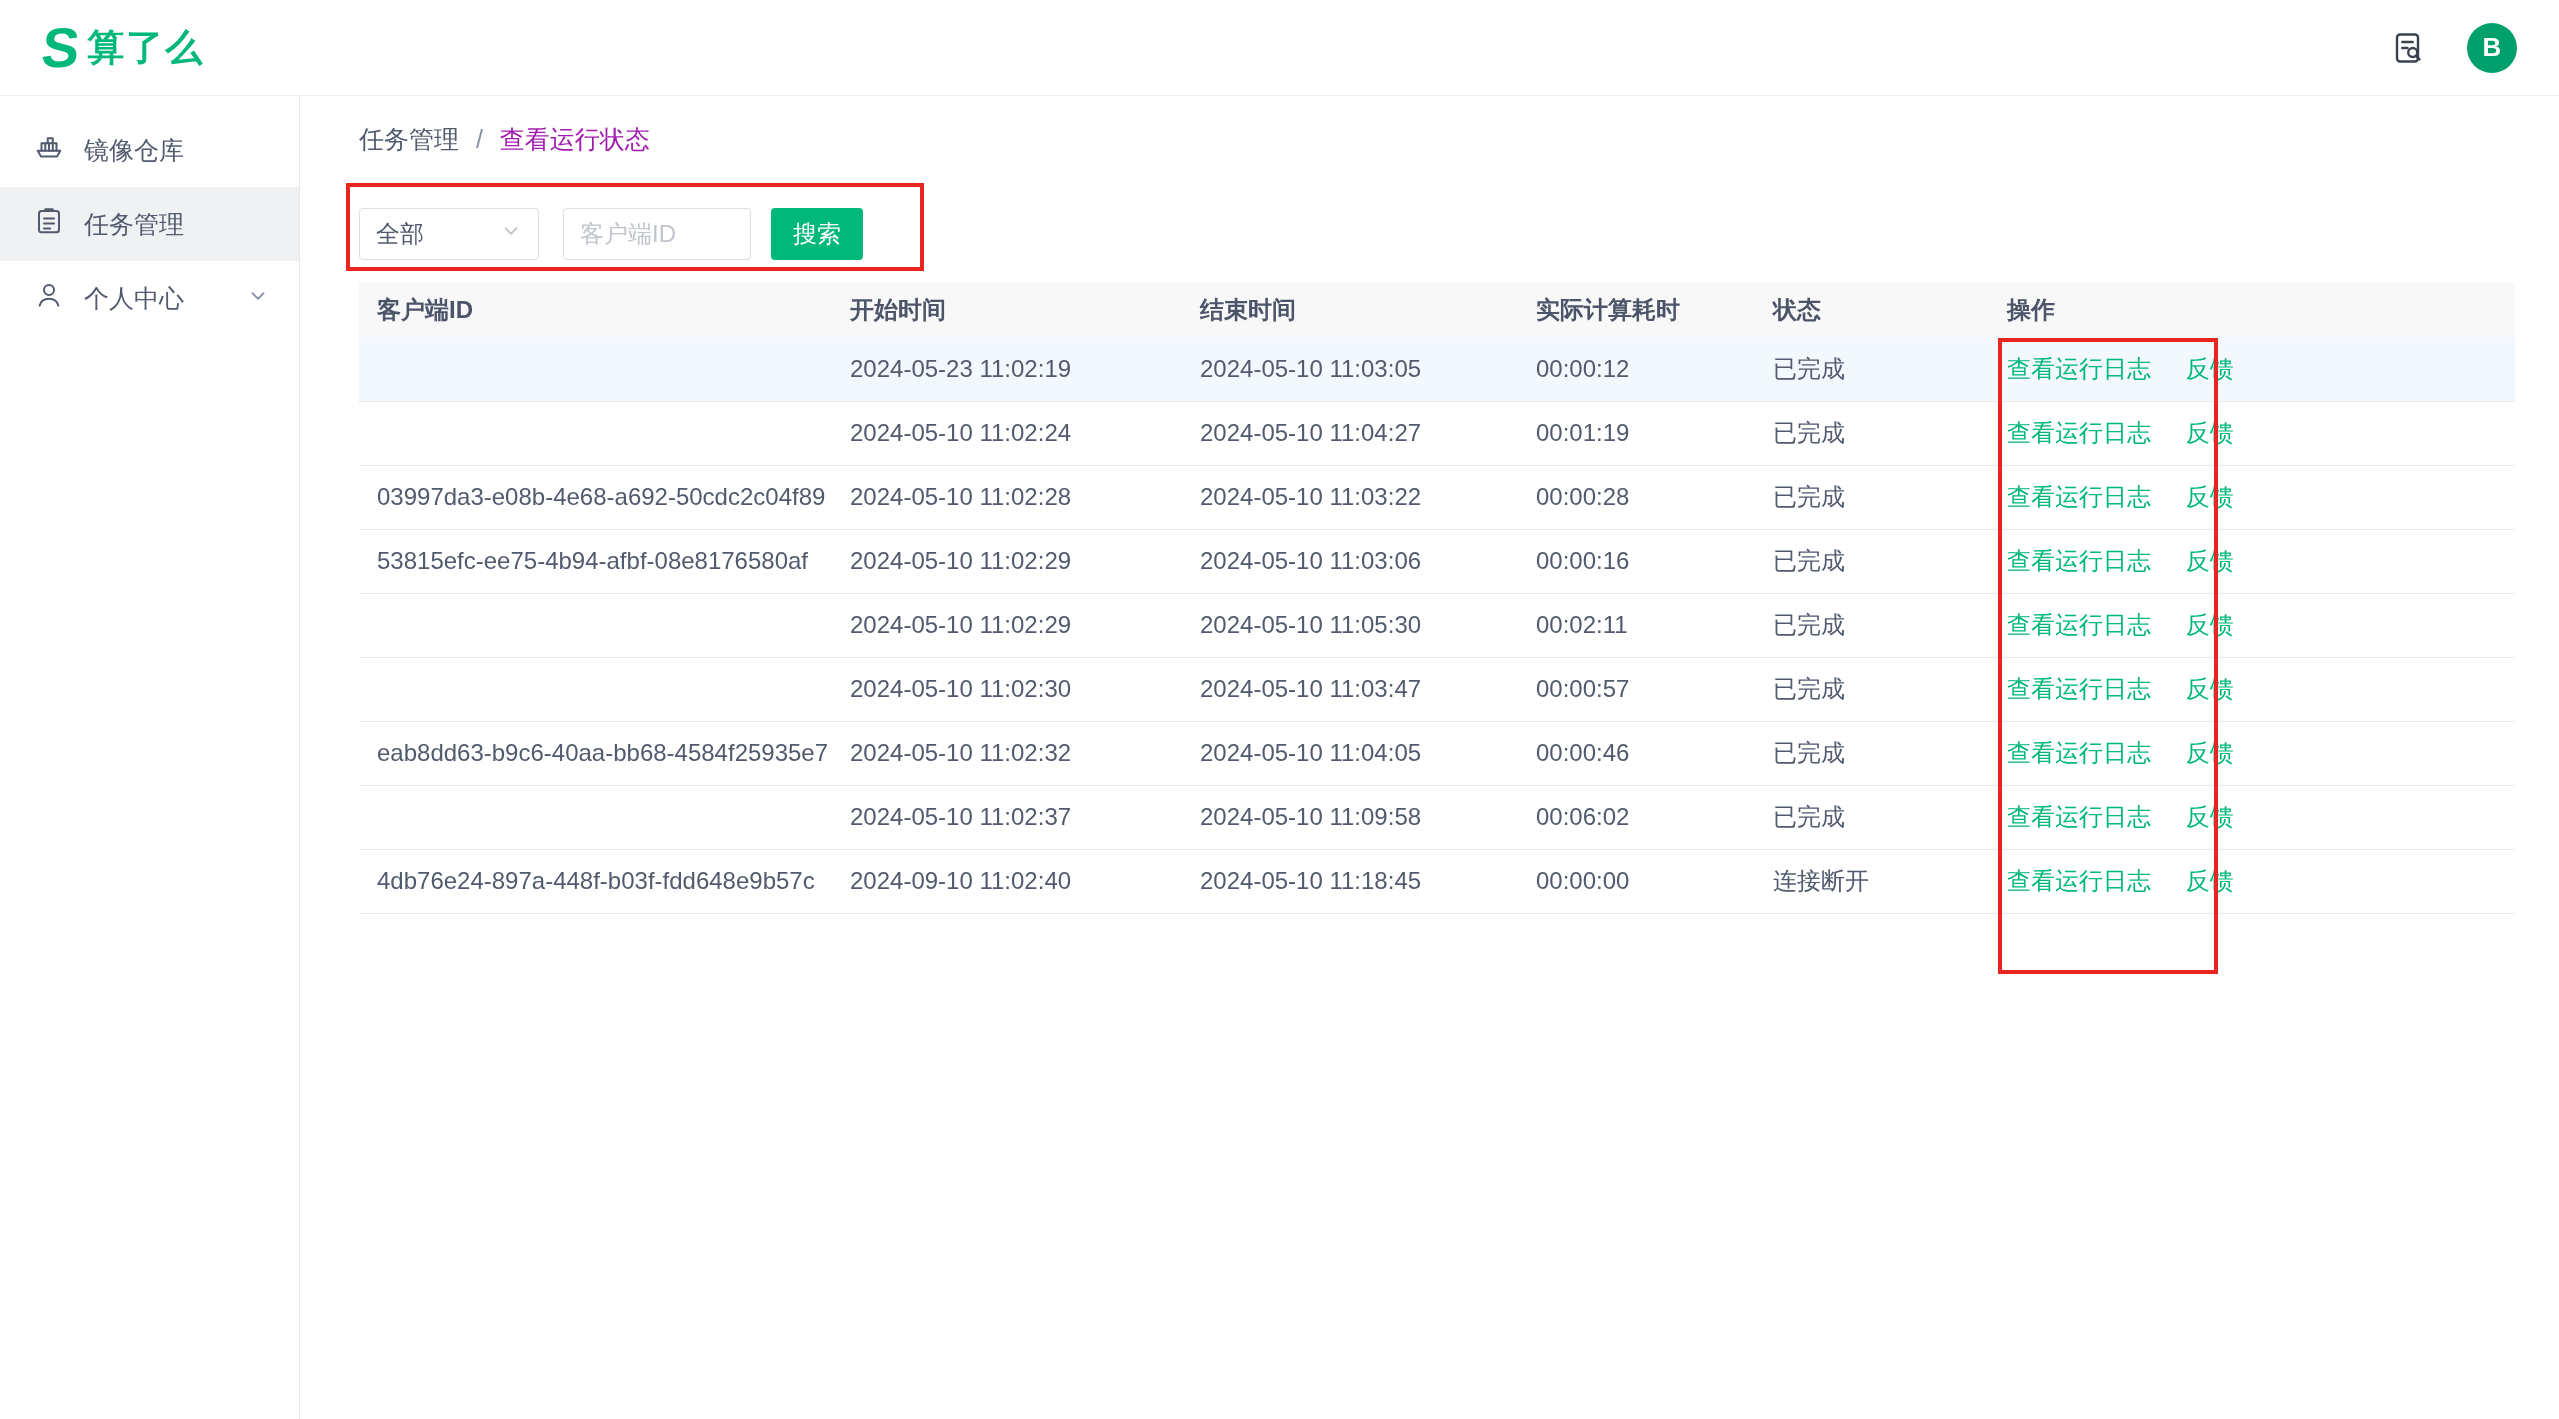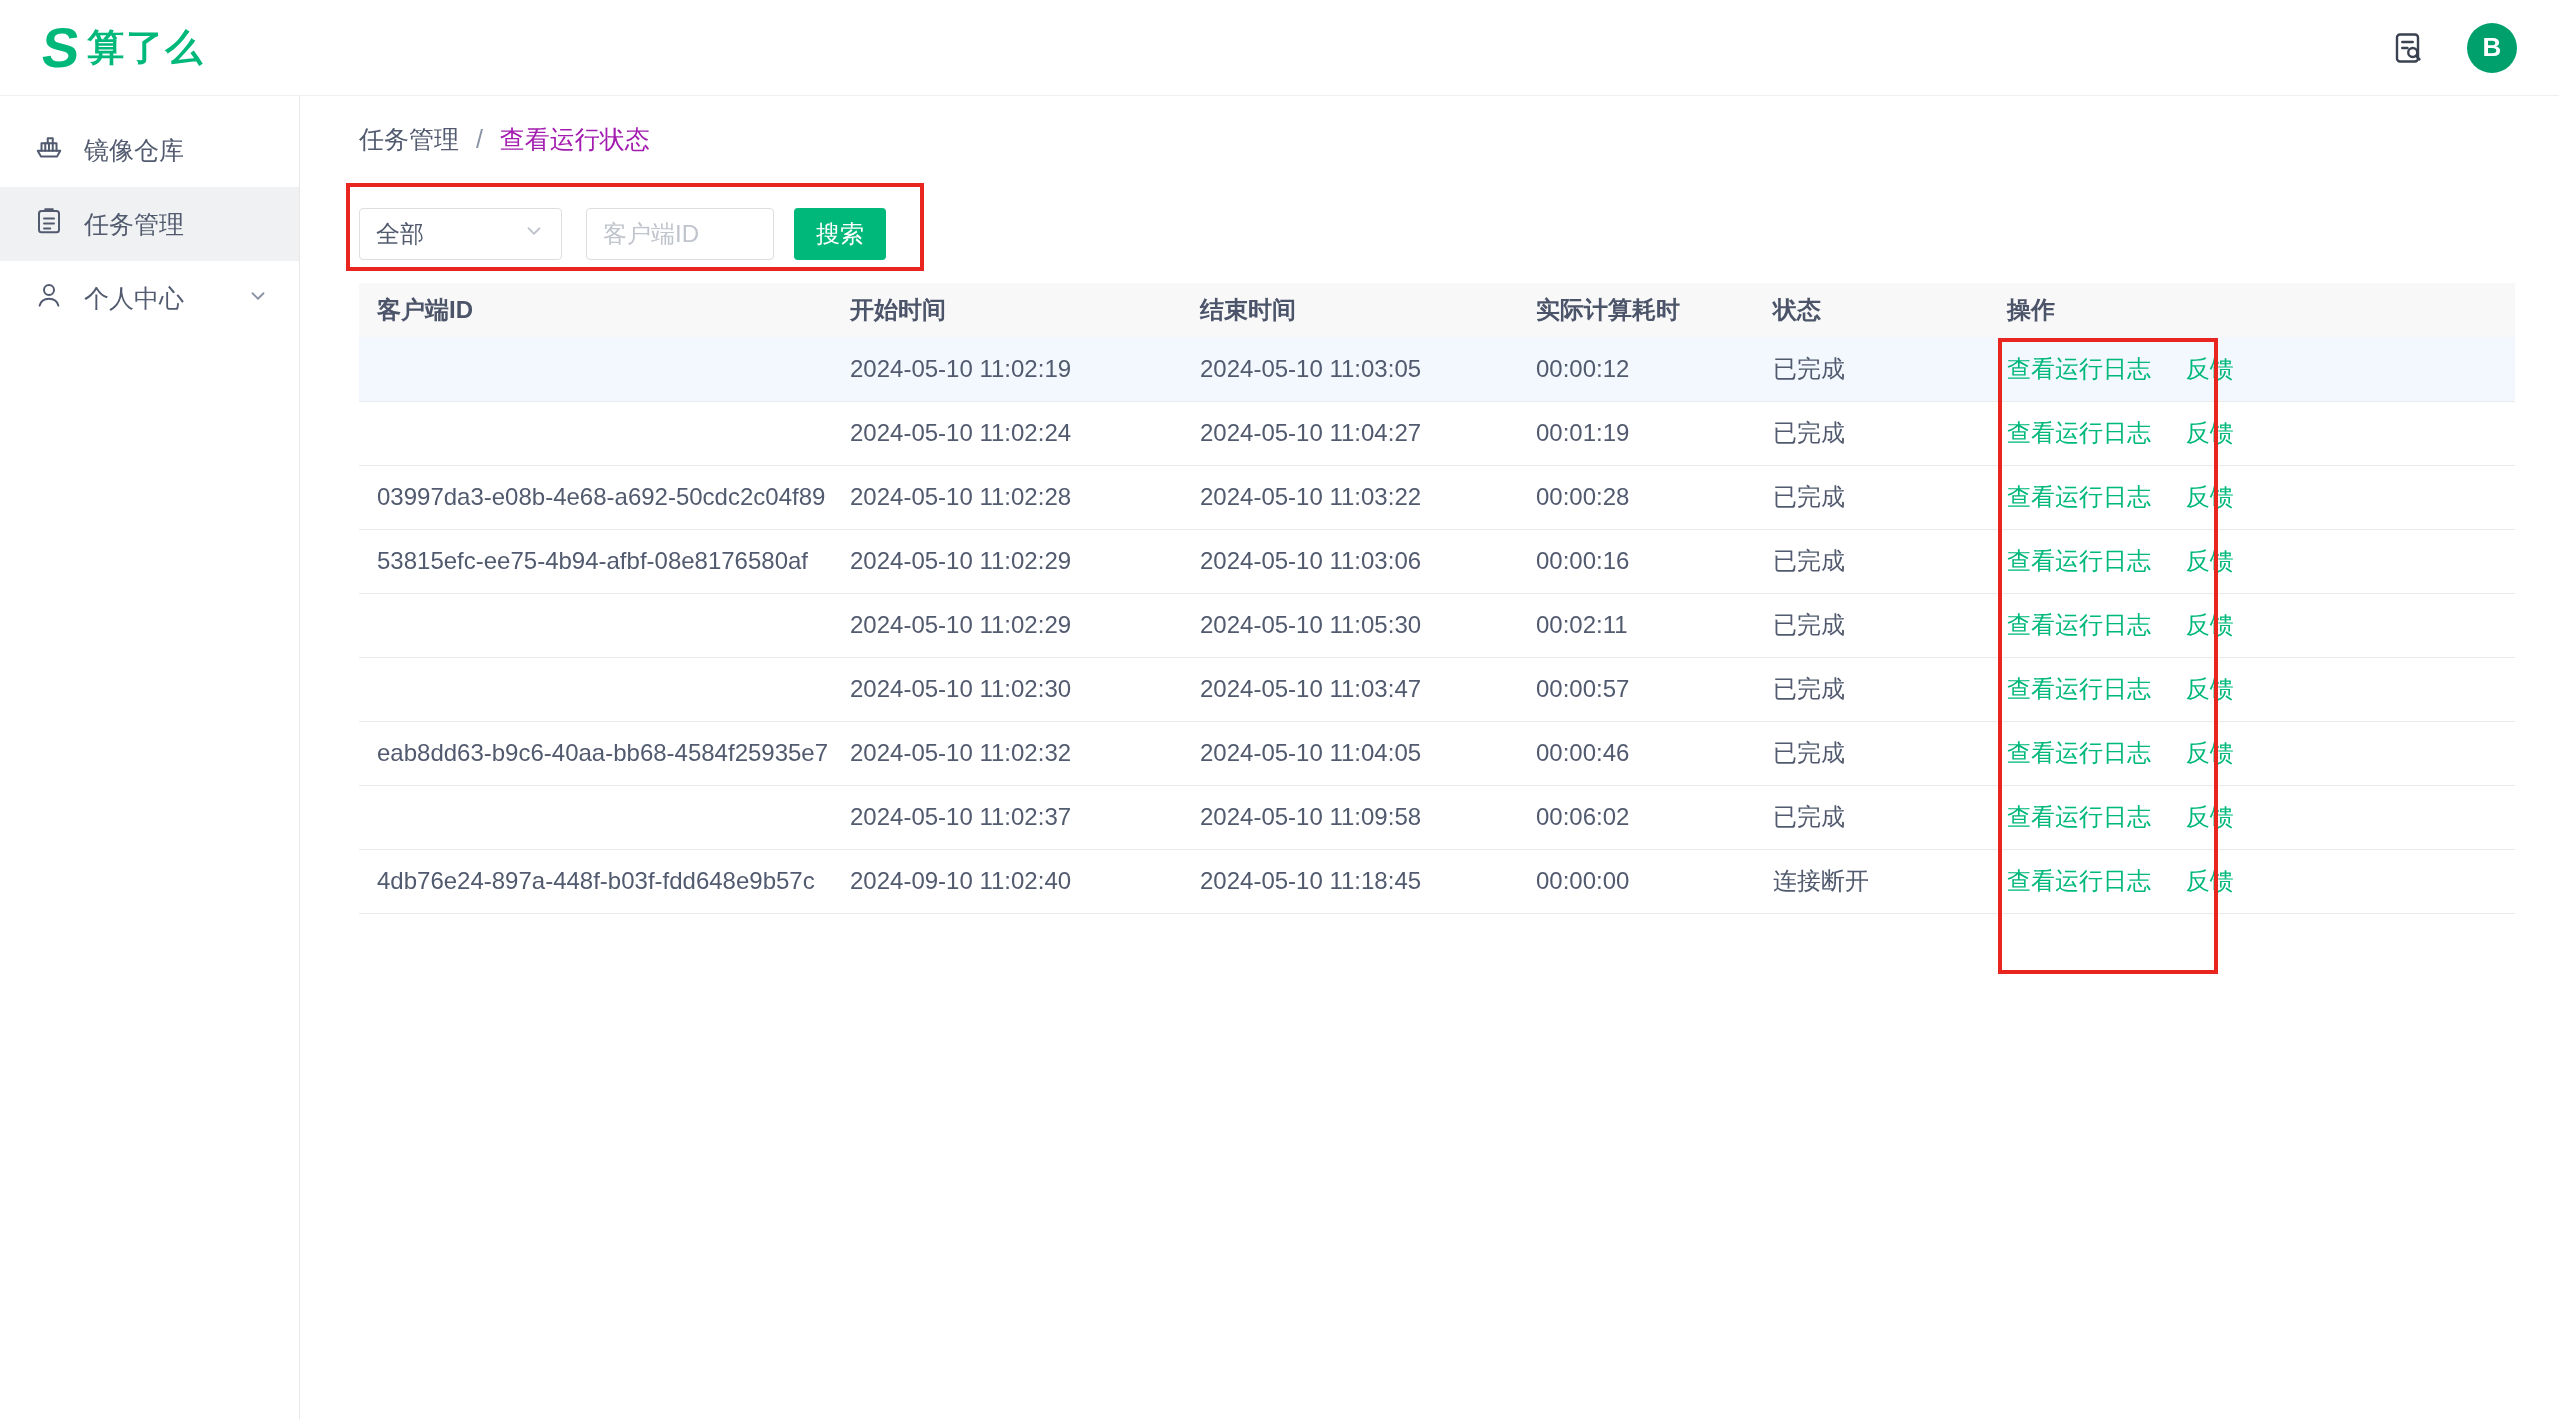--- a/index.html
+++ b/index.html
@@ -36,7 +36,7 @@
   .breadcrumb .current { color:#a21caf; }
 
   .filters { margin-top:52px; display:flex; align-items:center; }
-  .select { width:203px; height:52px; border:1px solid #dcdee2; border-radius:4px;
+  .select { width:180px; height:52px; border:1px solid #dcdee2; border-radius:4px;
             display:flex; align-items:center; justify-content:space-between;
             padding:0 16px; font-size:24px; color:#515a6e; cursor:pointer; background:#fff; }
   .text-input { width:188px; height:52px; border:1px solid #dcdee2; border-radius:4px;

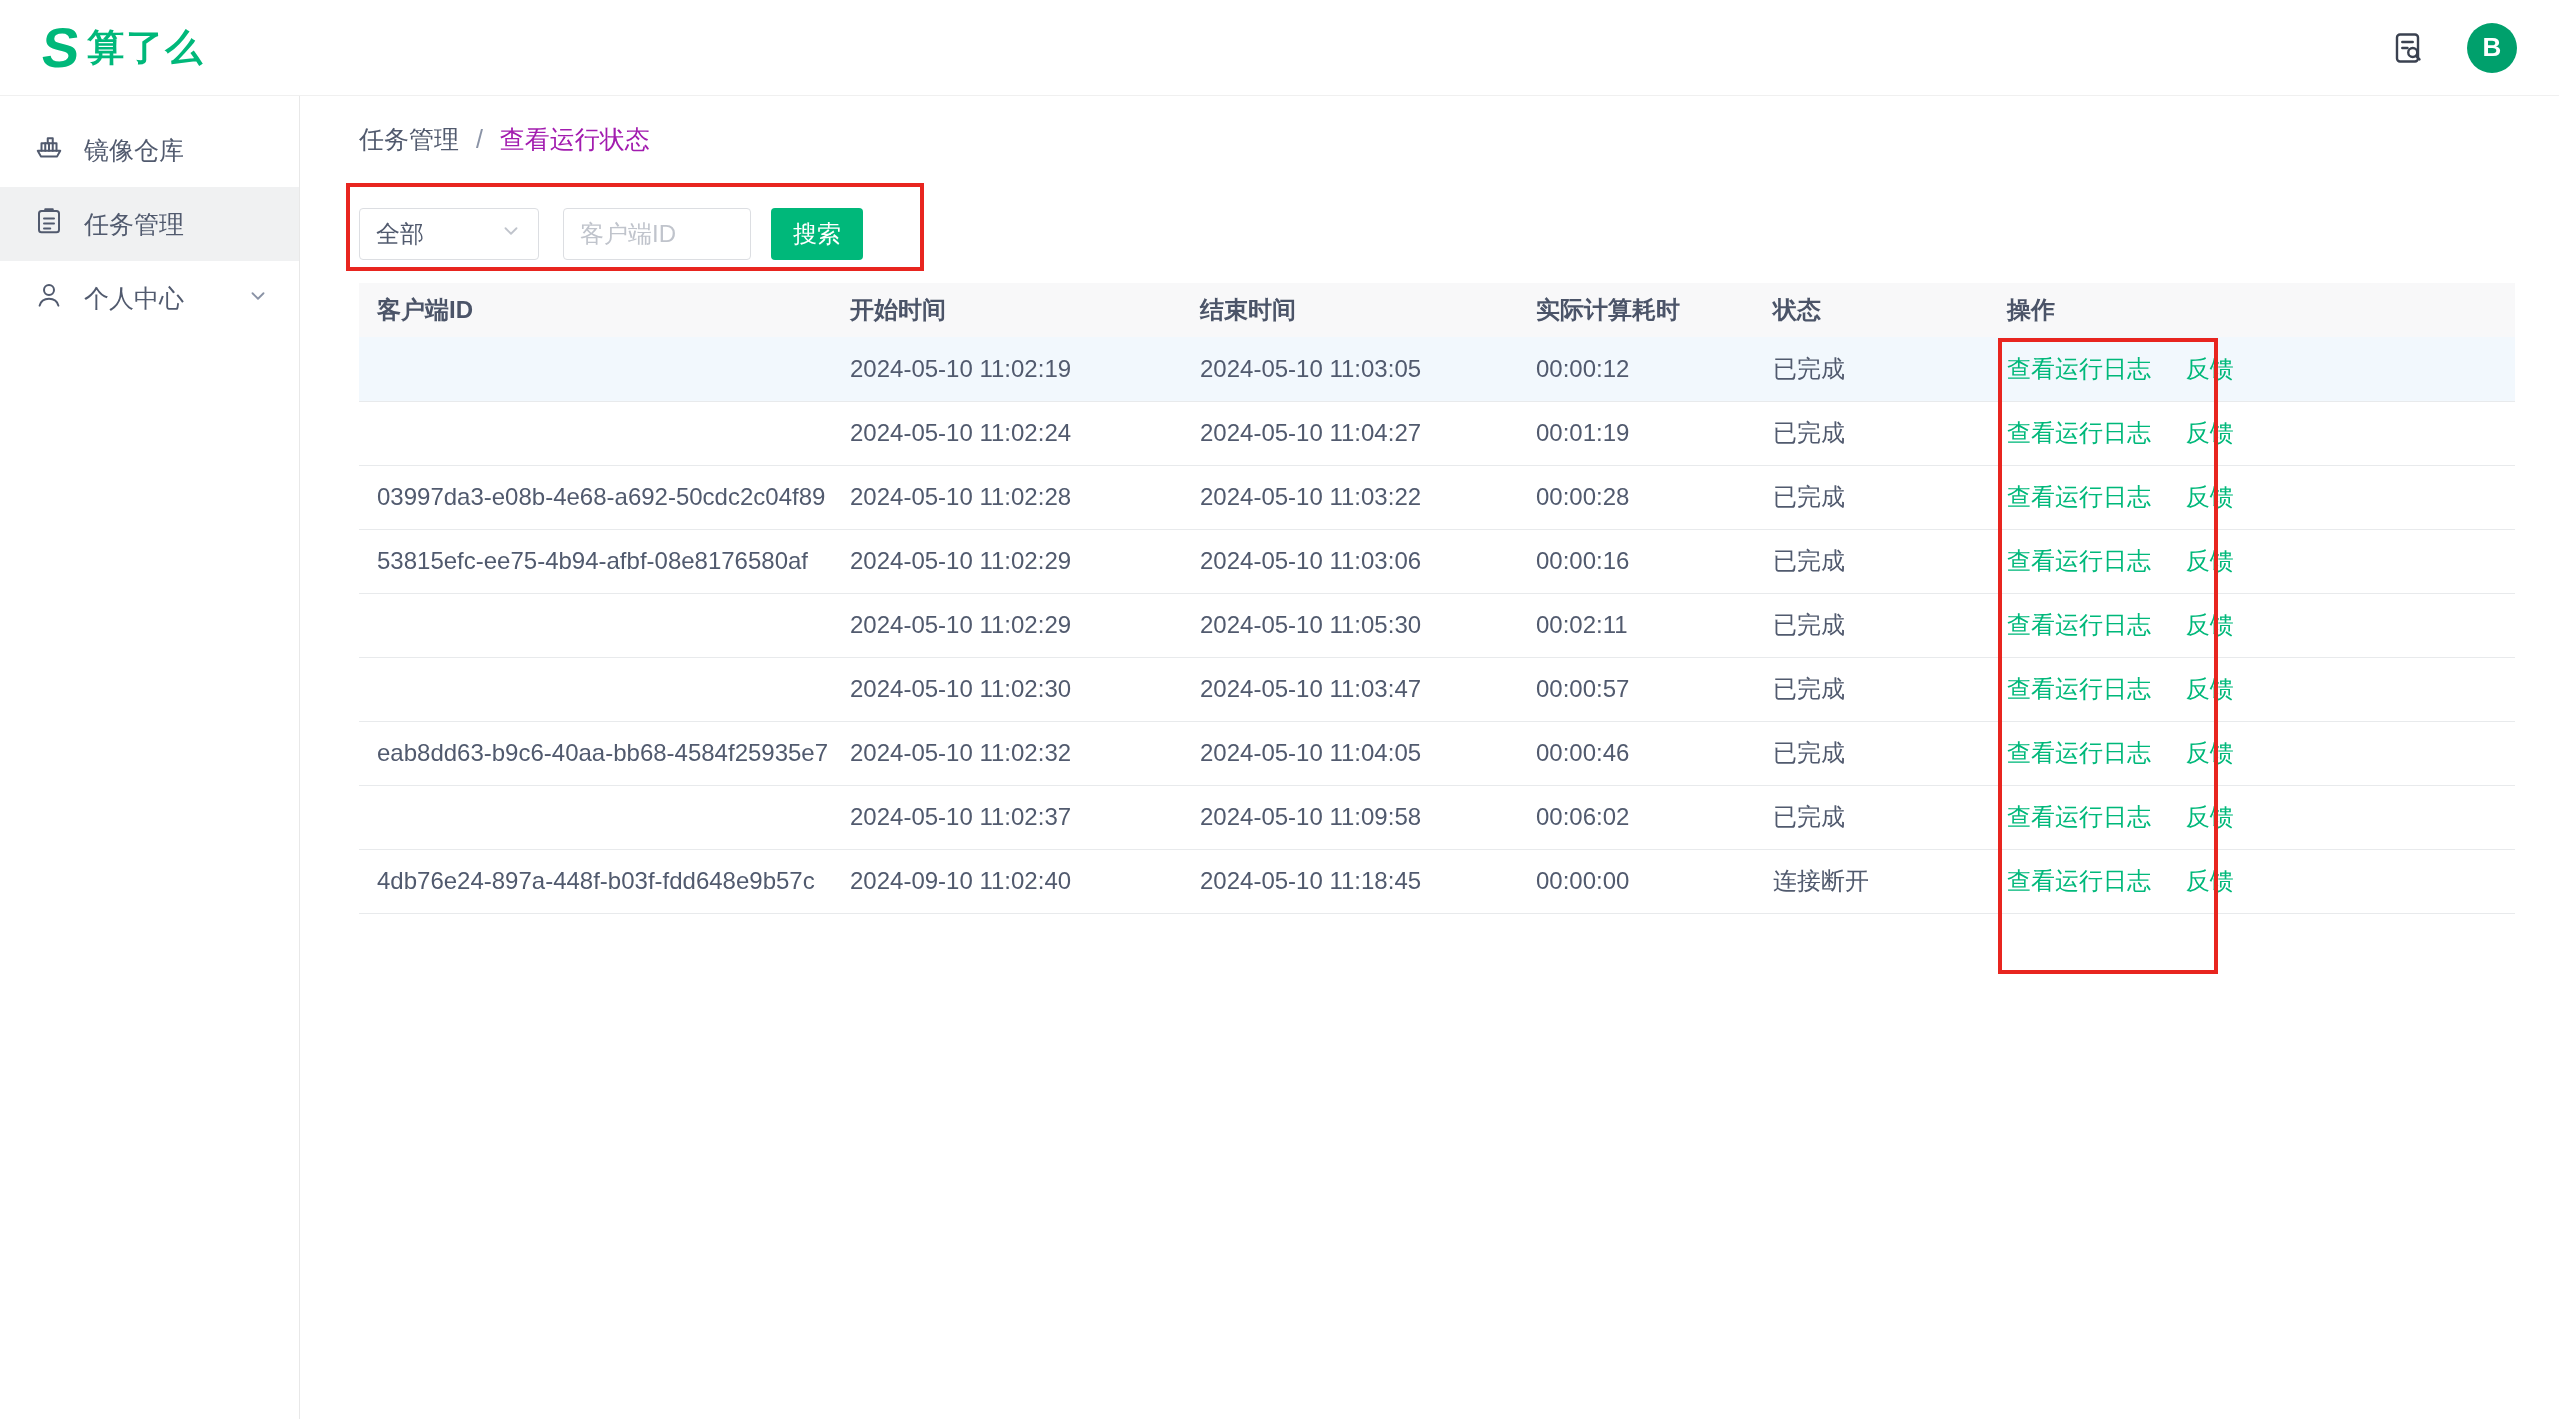--- a/index.html
+++ b/index.html
@@ -181,7 +181,7 @@
       <tbody>
           <tr class="trow hl">
     <td></td>
-    <td>2024-05-10 11:02:19</td>
+    <td>2024-05-23 11:02:19</td>
     <td>2024-05-10 11:03:05</td>
     <td>00:00:12</td>
     <td>已完成</td>

